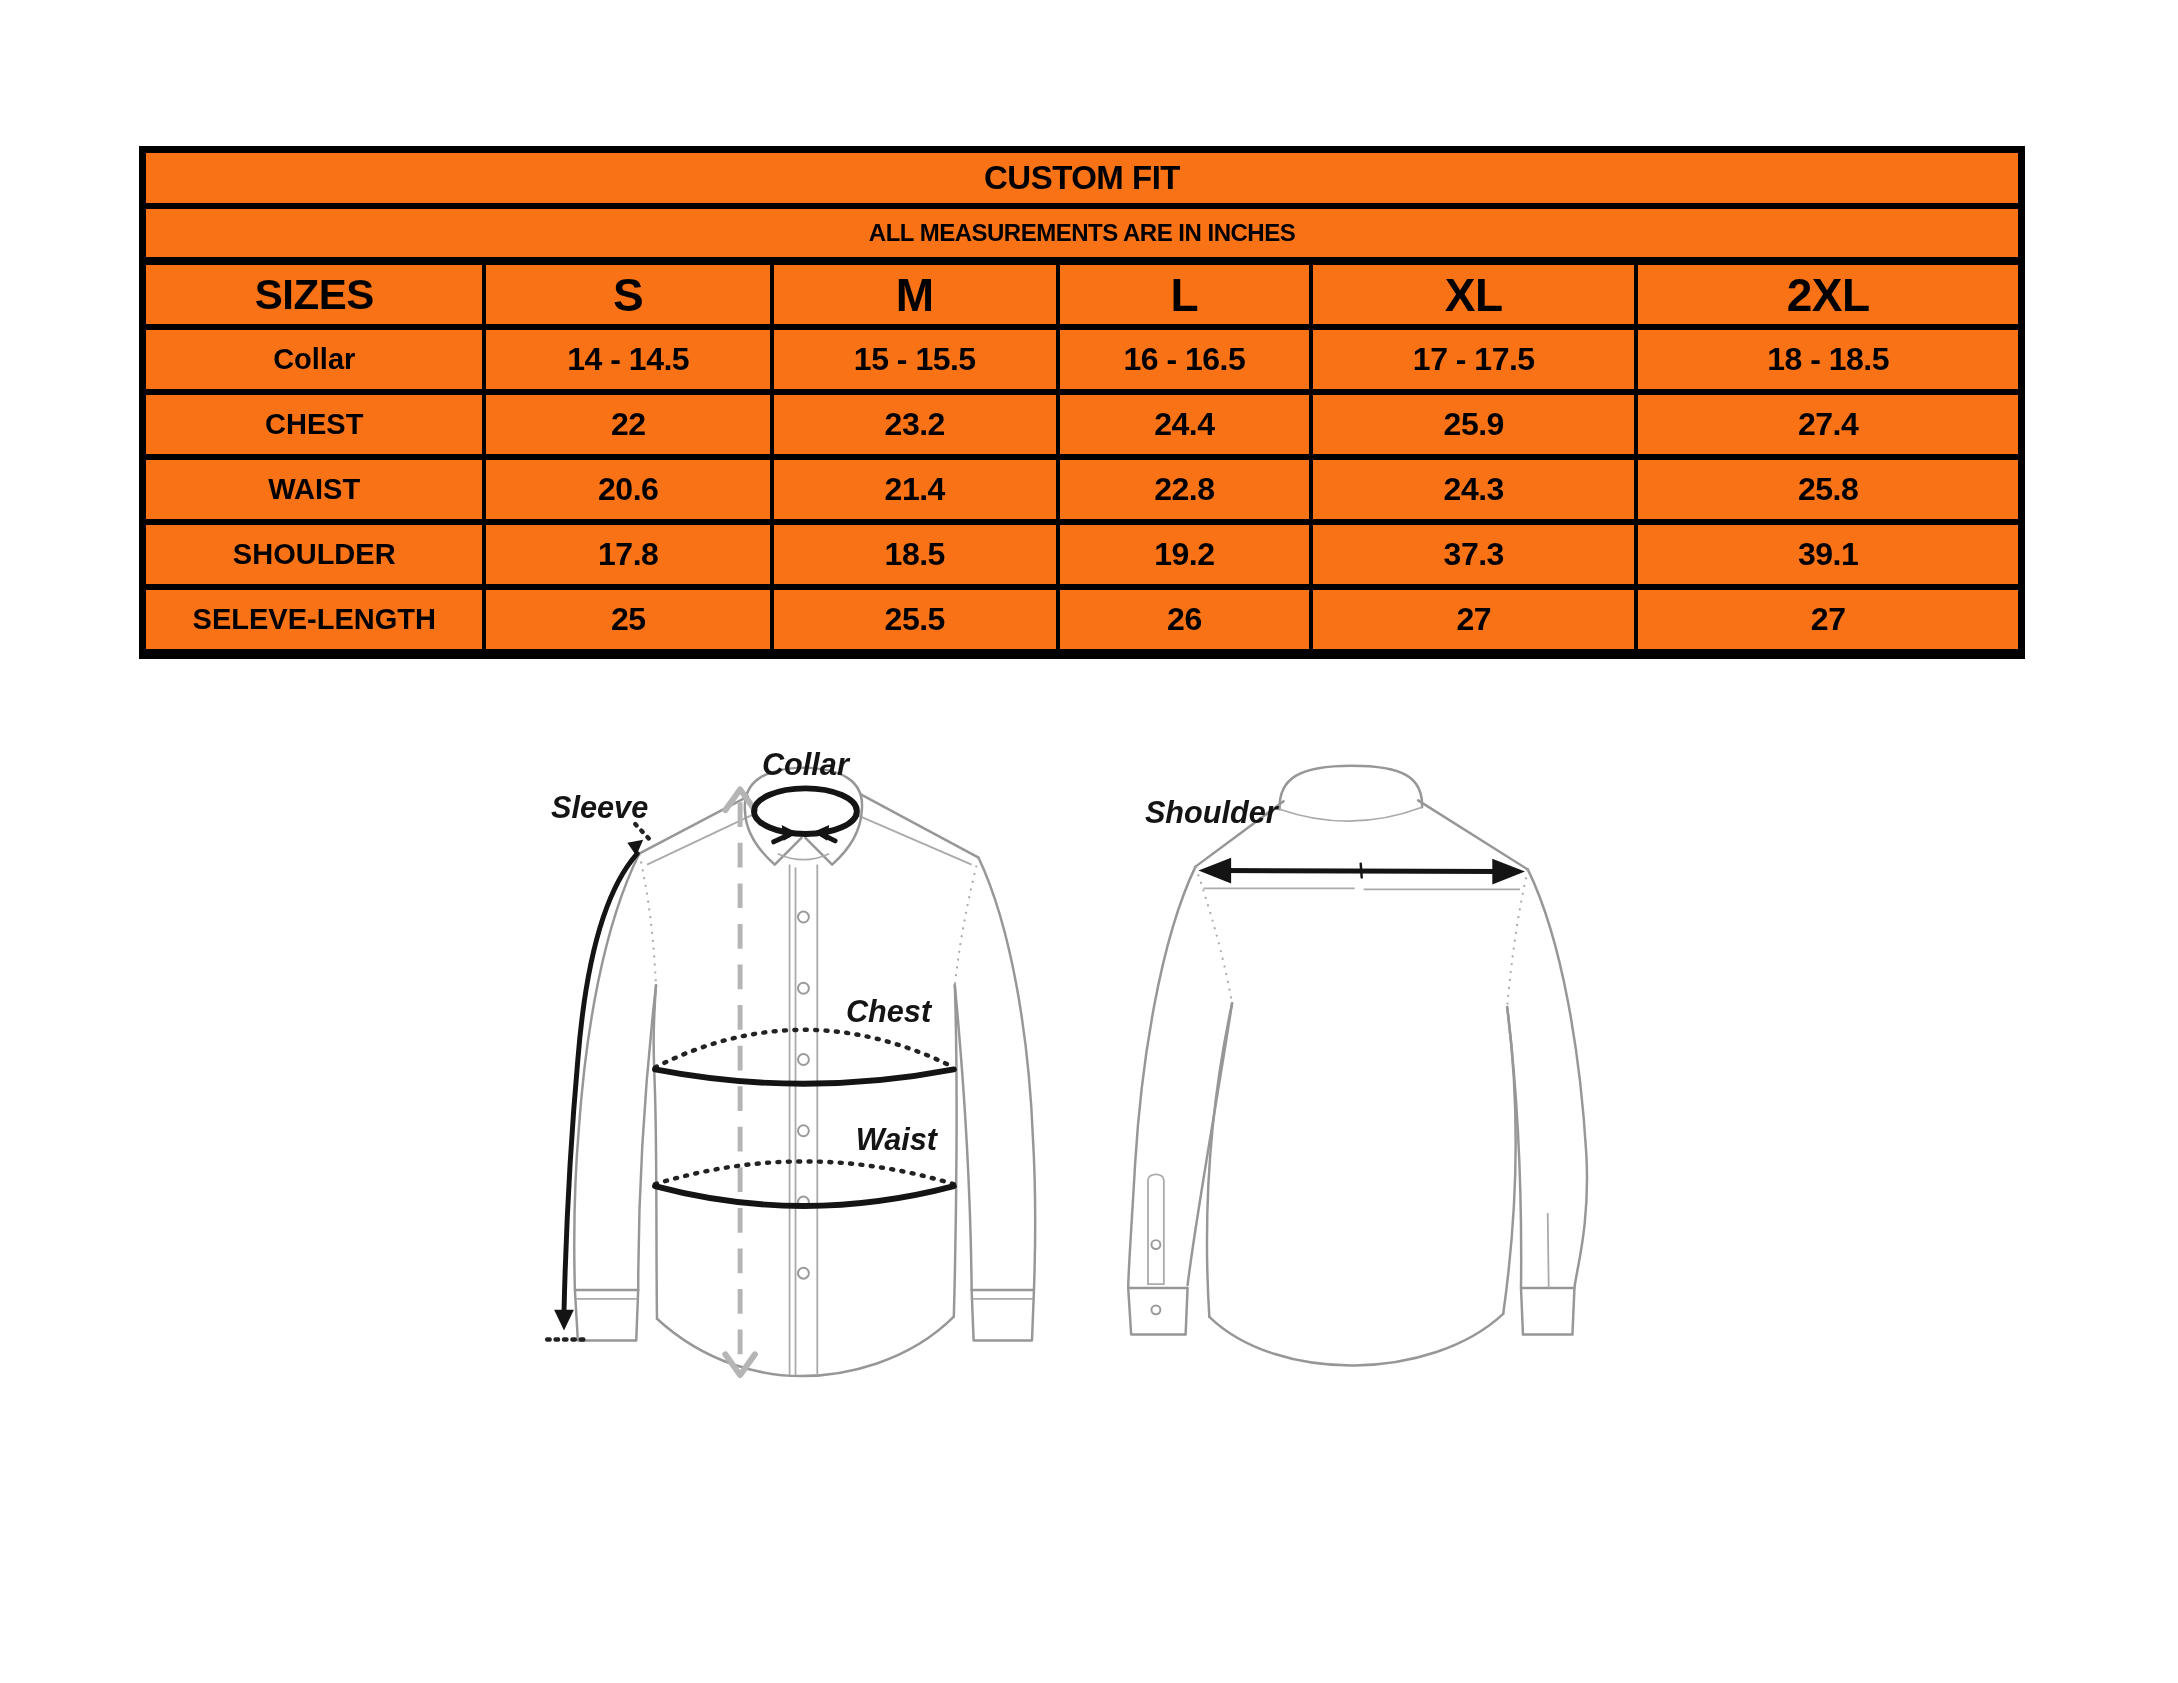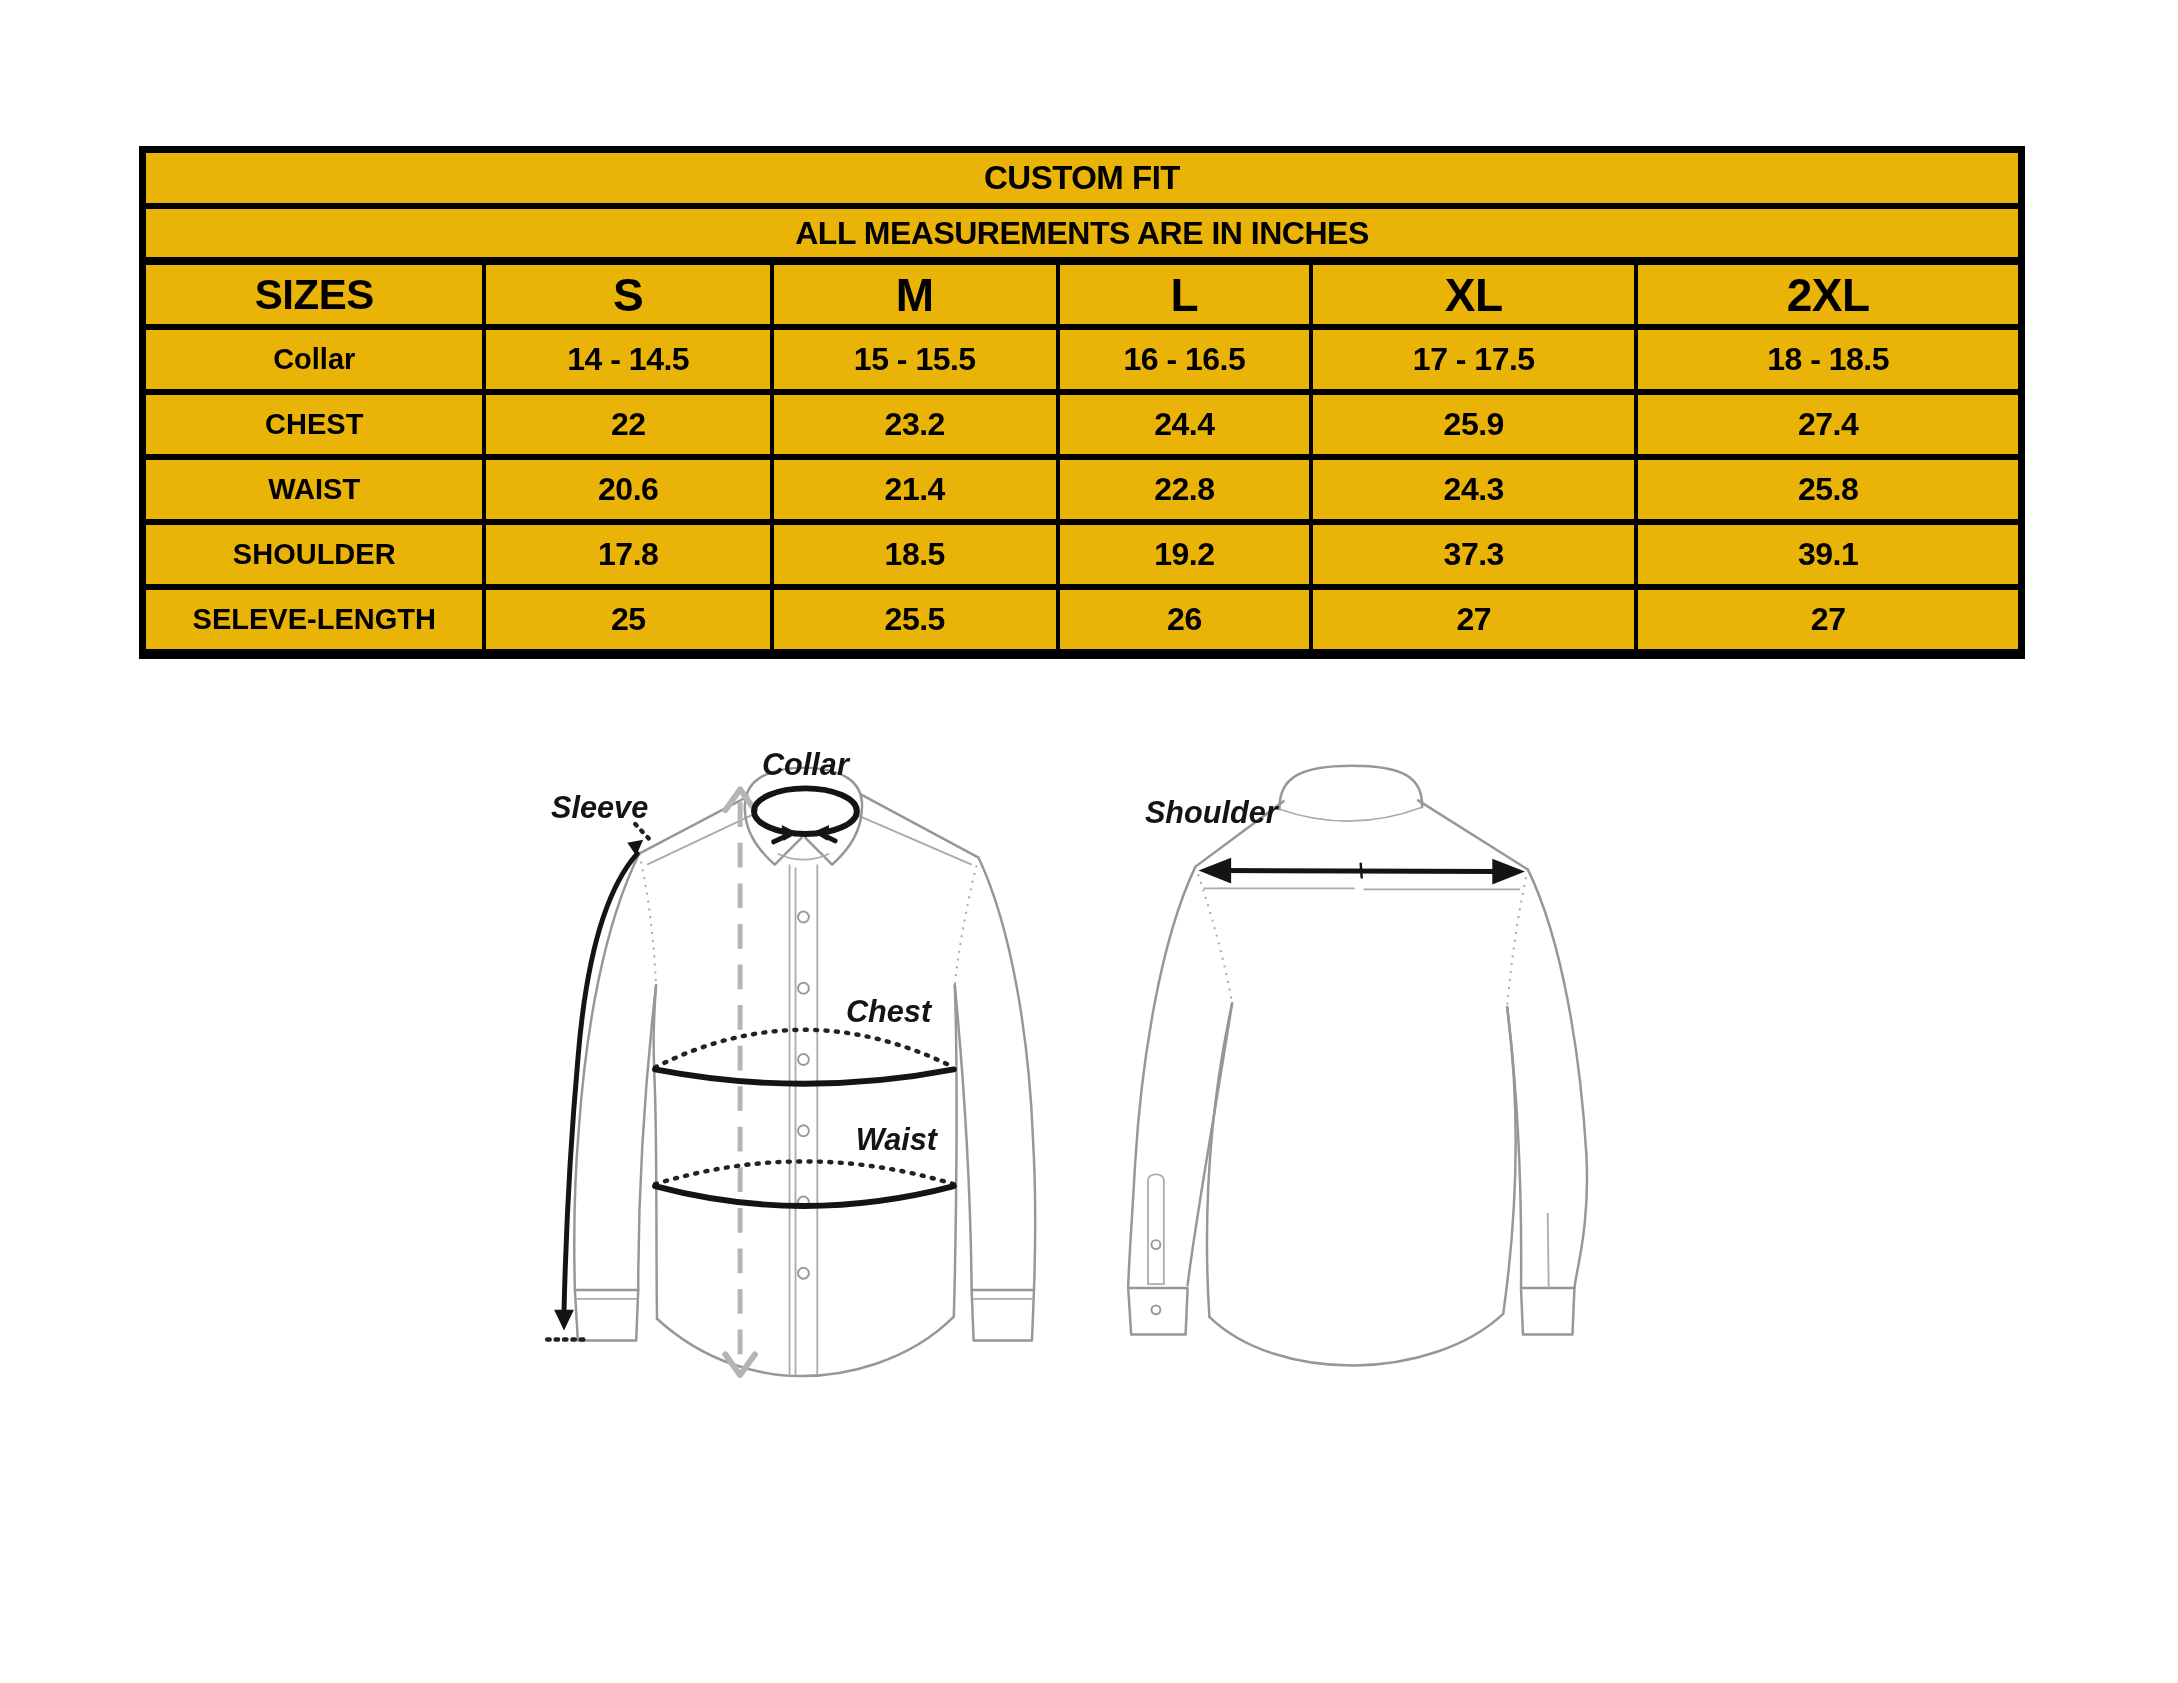--- a/index.html
+++ b/index.html
@@ -11,7 +11,7 @@
   .size-table{
     position:absolute;left:139px;top:146px;width:1886px;
     border-collapse:collapse;table-layout:fixed;text-align:center;
-    font-weight:bold;color:#000;background:#eab308;
+    font-weight:bold;color:#000;background:#f97316;
   }
   .size-table td{
     border:4px solid #000;border-top-width:6px;border-bottom-width:6px;

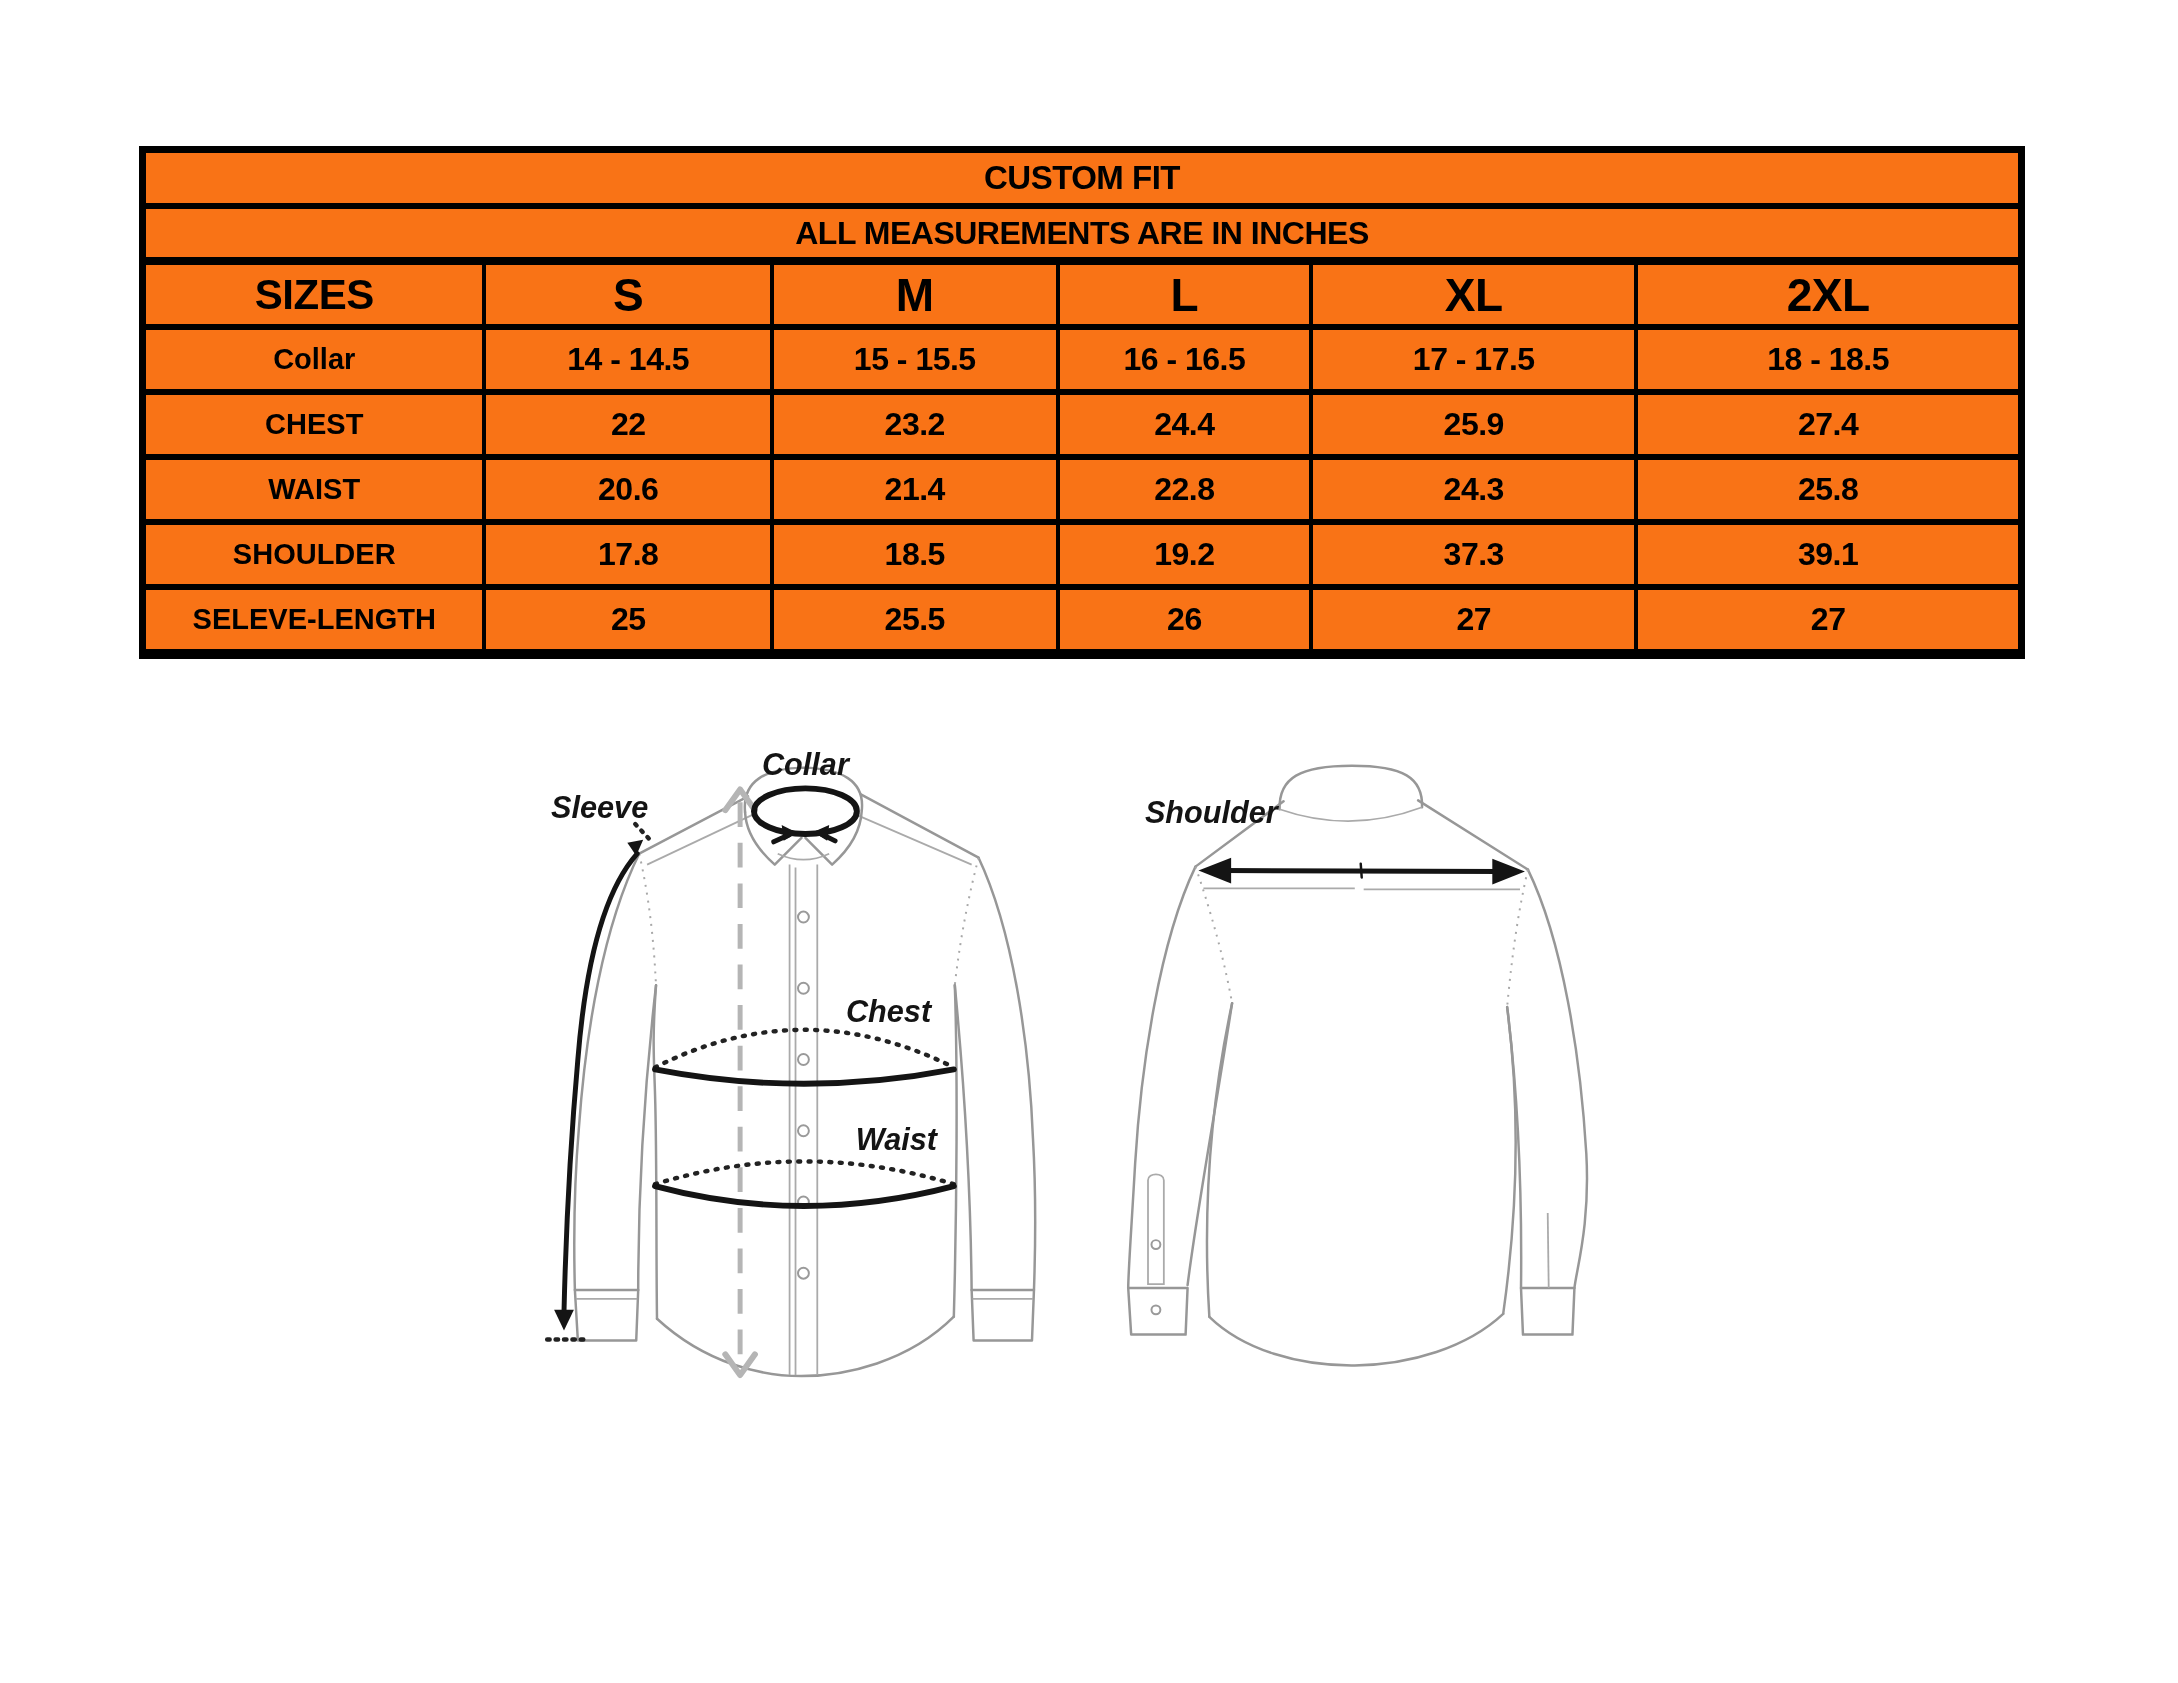--- a/index.html
+++ b/index.html
@@ -19,7 +19,7 @@
   }
   .size-table{border:7px solid #000;border-bottom-width:10px;}
   .title-row td{height:50px;font-size:33px;}
-  .subtitle-row td{height:48px;font-size:32px;border-bottom-width:8px;}
+  .subtitle-row td{height:48px;font-size:24px;border-bottom-width:8px;}
   .header-row td{height:59px;font-size:46px;}
   .header-row td.first{font-size:42px;}
   .data-row td{height:59px;font-size:32px;}

